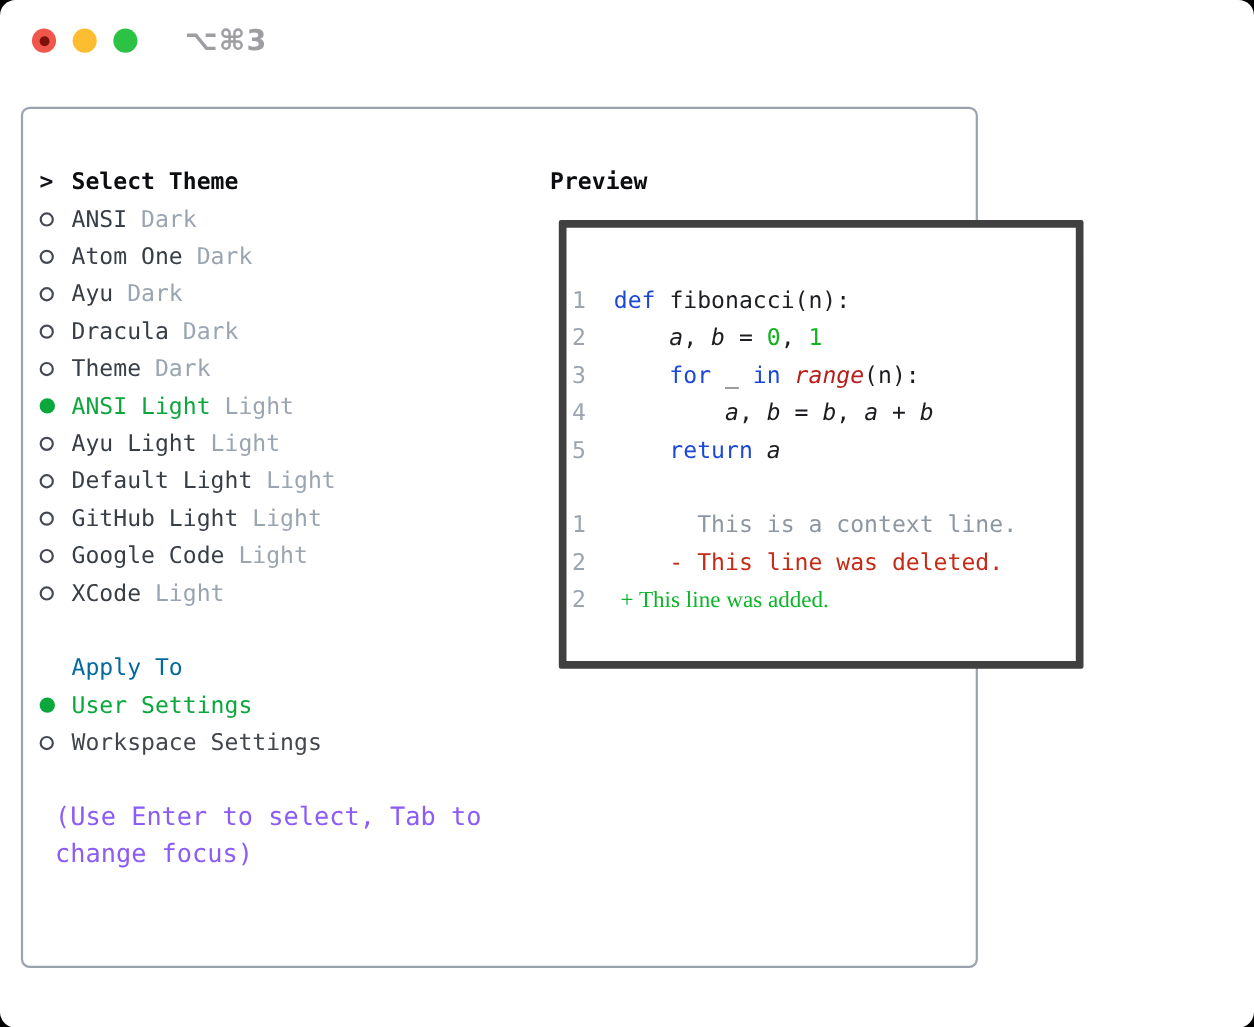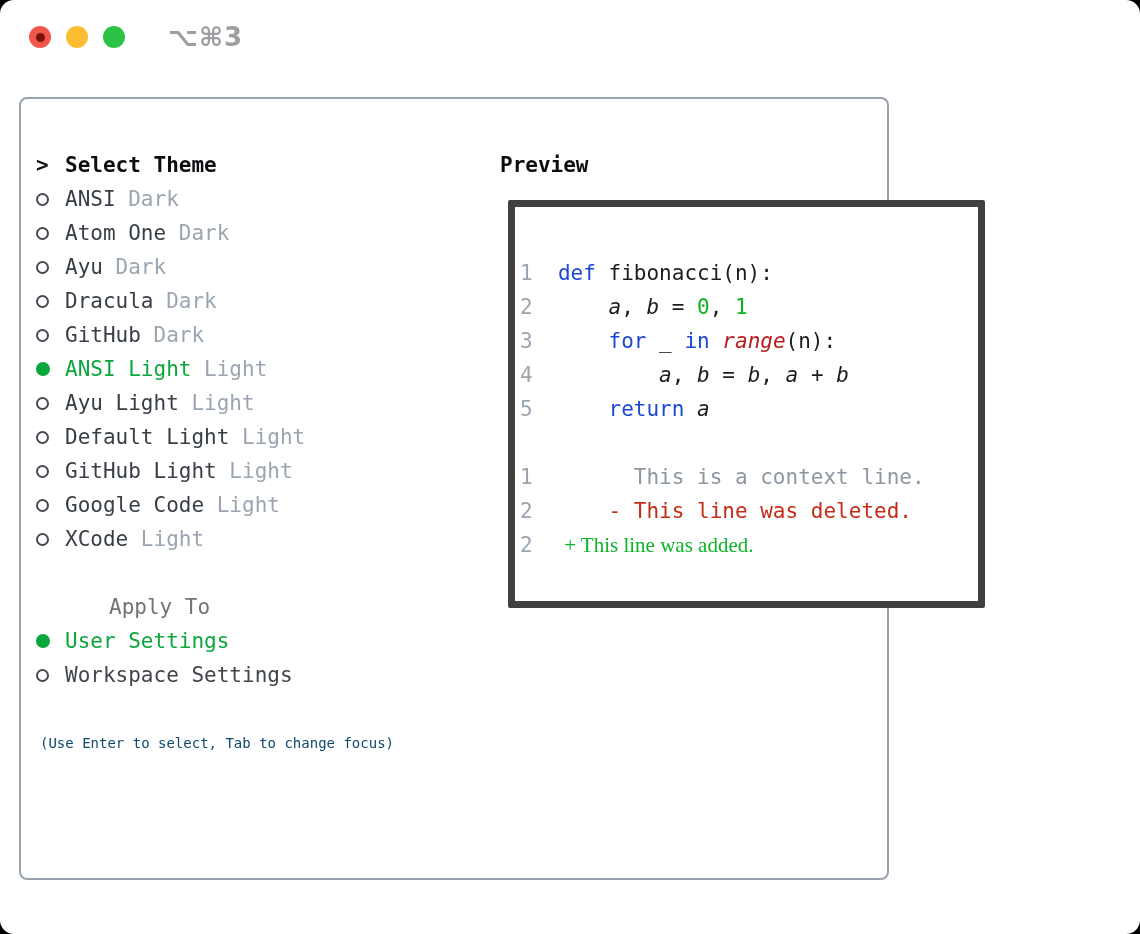--- a/index.html
+++ b/index.html
@@ -100,7 +100,7 @@
           <div class="row theme-item"><span class="bullet"><span class="radio"></span></span><span class="tname">Atom One</span><span class="variant"> Dark</span></div>
           <div class="row theme-item"><span class="bullet"><span class="radio"></span></span><span class="tname">Ayu</span><span class="variant"> Dark</span></div>
           <div class="row theme-item"><span class="bullet"><span class="radio"></span></span><span class="tname">Dracula</span><span class="variant"> Dark</span></div>
-          <div class="row theme-item"><span class="bullet"><span class="radio"></span></span><span class="tname">GitHub</span><span class="variant"> Dark</span></div>
+          <div class="row theme-item"><span class="bullet"><span class="radio"></span></span><span class="tname">Theme</span><span class="variant"> Dark</span></div>
           <div class="row theme-item"><span class="bullet"><span class="radio on"></span></span><span class="tname sel">ANSI Light</span><span class="variant"> Light</span></div>
           <div class="row theme-item"><span class="bullet"><span class="radio"></span></span><span class="tname">Ayu Light</span><span class="variant"> Light</span></div>
           <div class="row theme-item"><span class="bullet"><span class="radio"></span></span><span class="tname">Default Light</span><span class="variant"> Light</span></div>

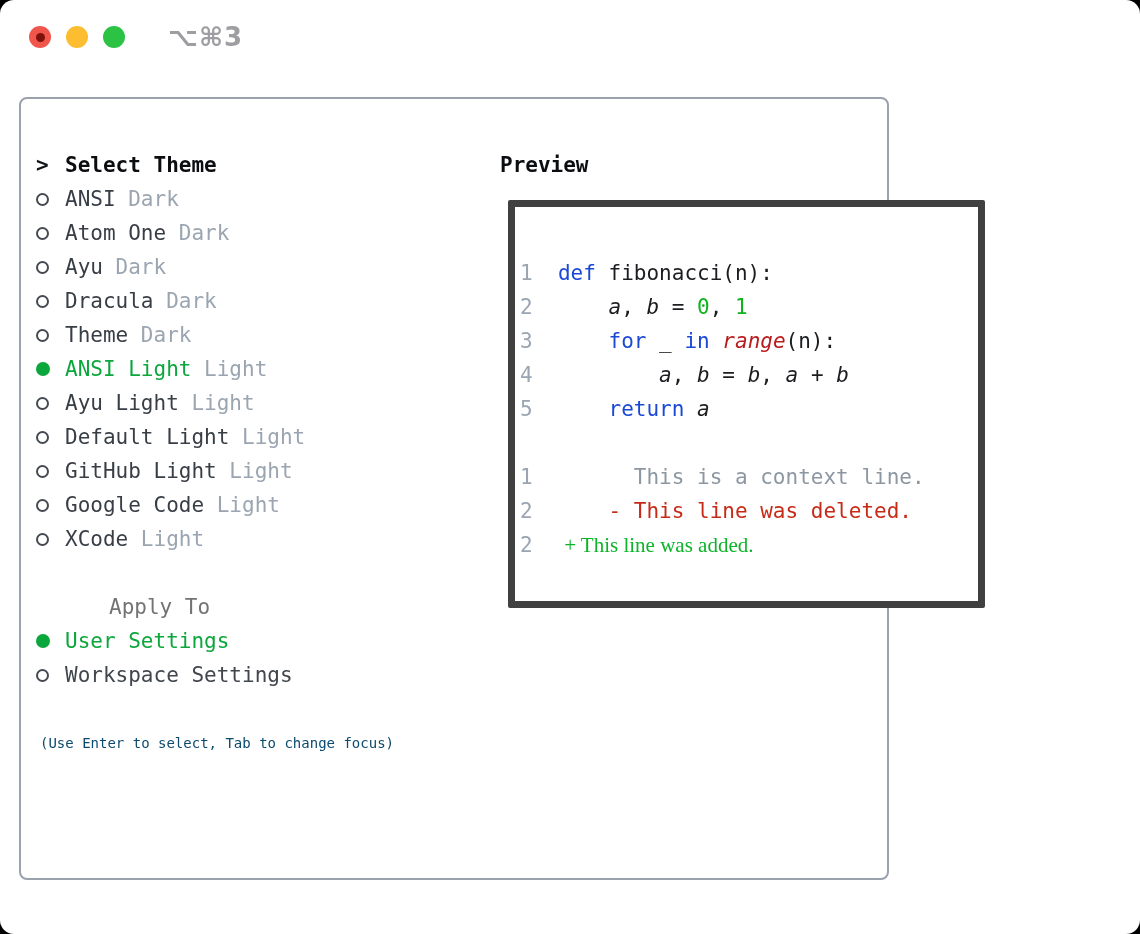--- a/index.html
+++ b/index.html
@@ -47,7 +47,7 @@
   .tname { color:#383e46; }
   .tname.sel { color:#0ca73c; }
   .variant { color:#9aa5b1; }
-  .apply-header { color:#737373;margin-left:44px; }
+  .apply-header { color:#0369a1; }
   .opt-label { color:#41464d; }
   .opt-label.sel { color:#0ca73c; }
   .help {

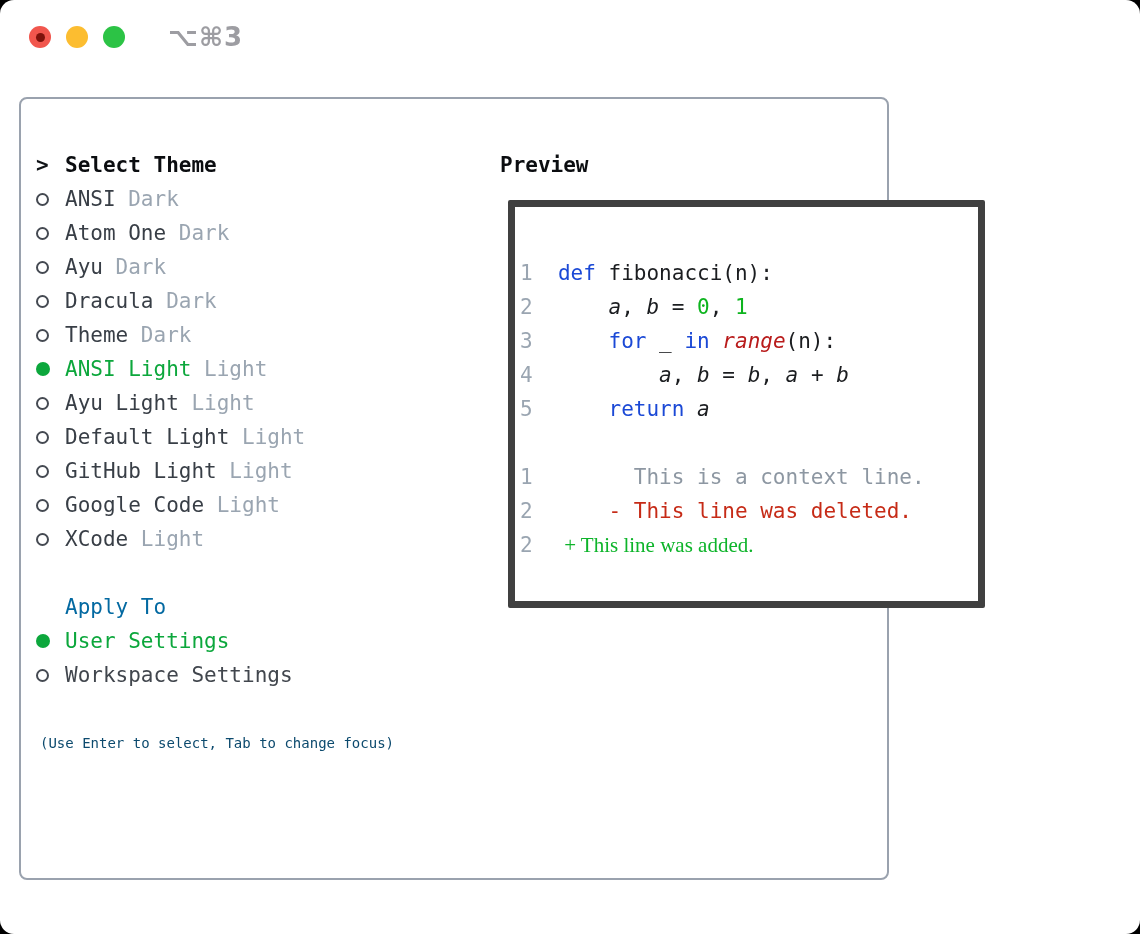--- a/index.html
+++ b/index.html
@@ -51,8 +51,8 @@
   .opt-label { color:#41464d; }
   .opt-label.sel { color:#0ca73c; }
   .help {
-    margin-left:4px; width:420px; font-size:14px; line-height:34px;
-    color:#0c4a6e; white-space:normal;
+    margin-left:14px; width:420px; font-size:23px; line-height:34px;
+    color:#8b5cf6; white-space:normal;
   }
   
   .preview-header {

